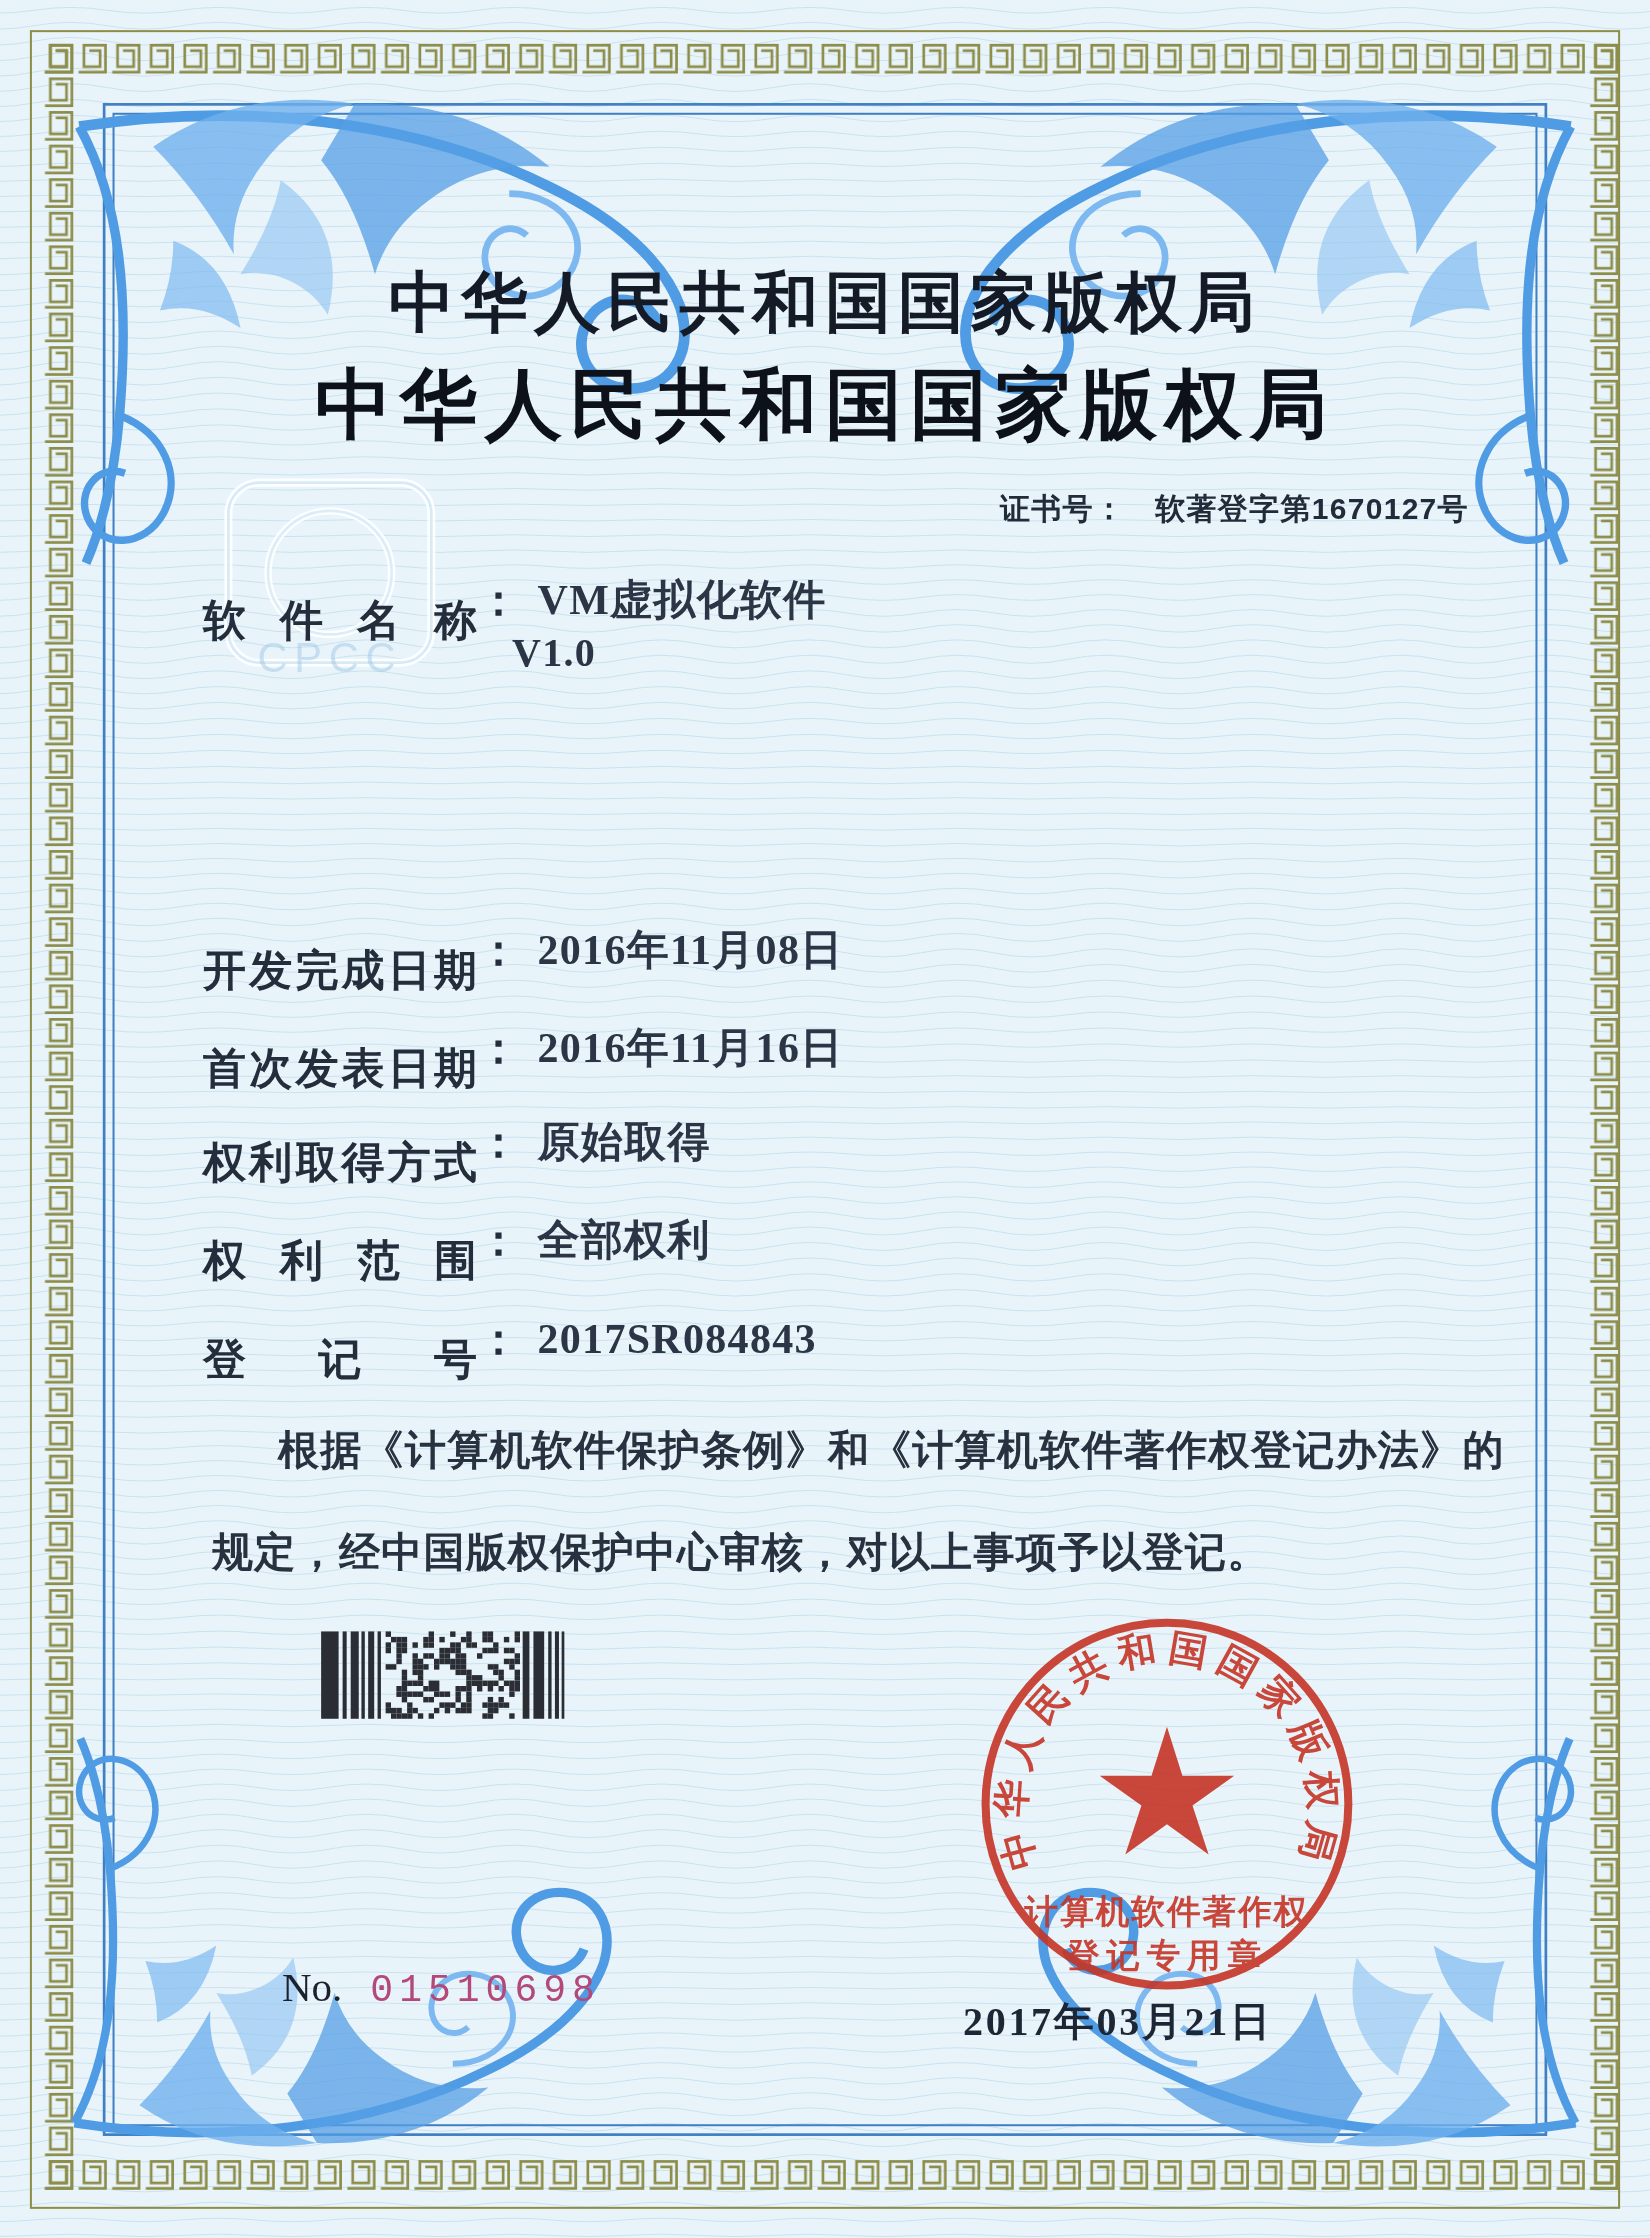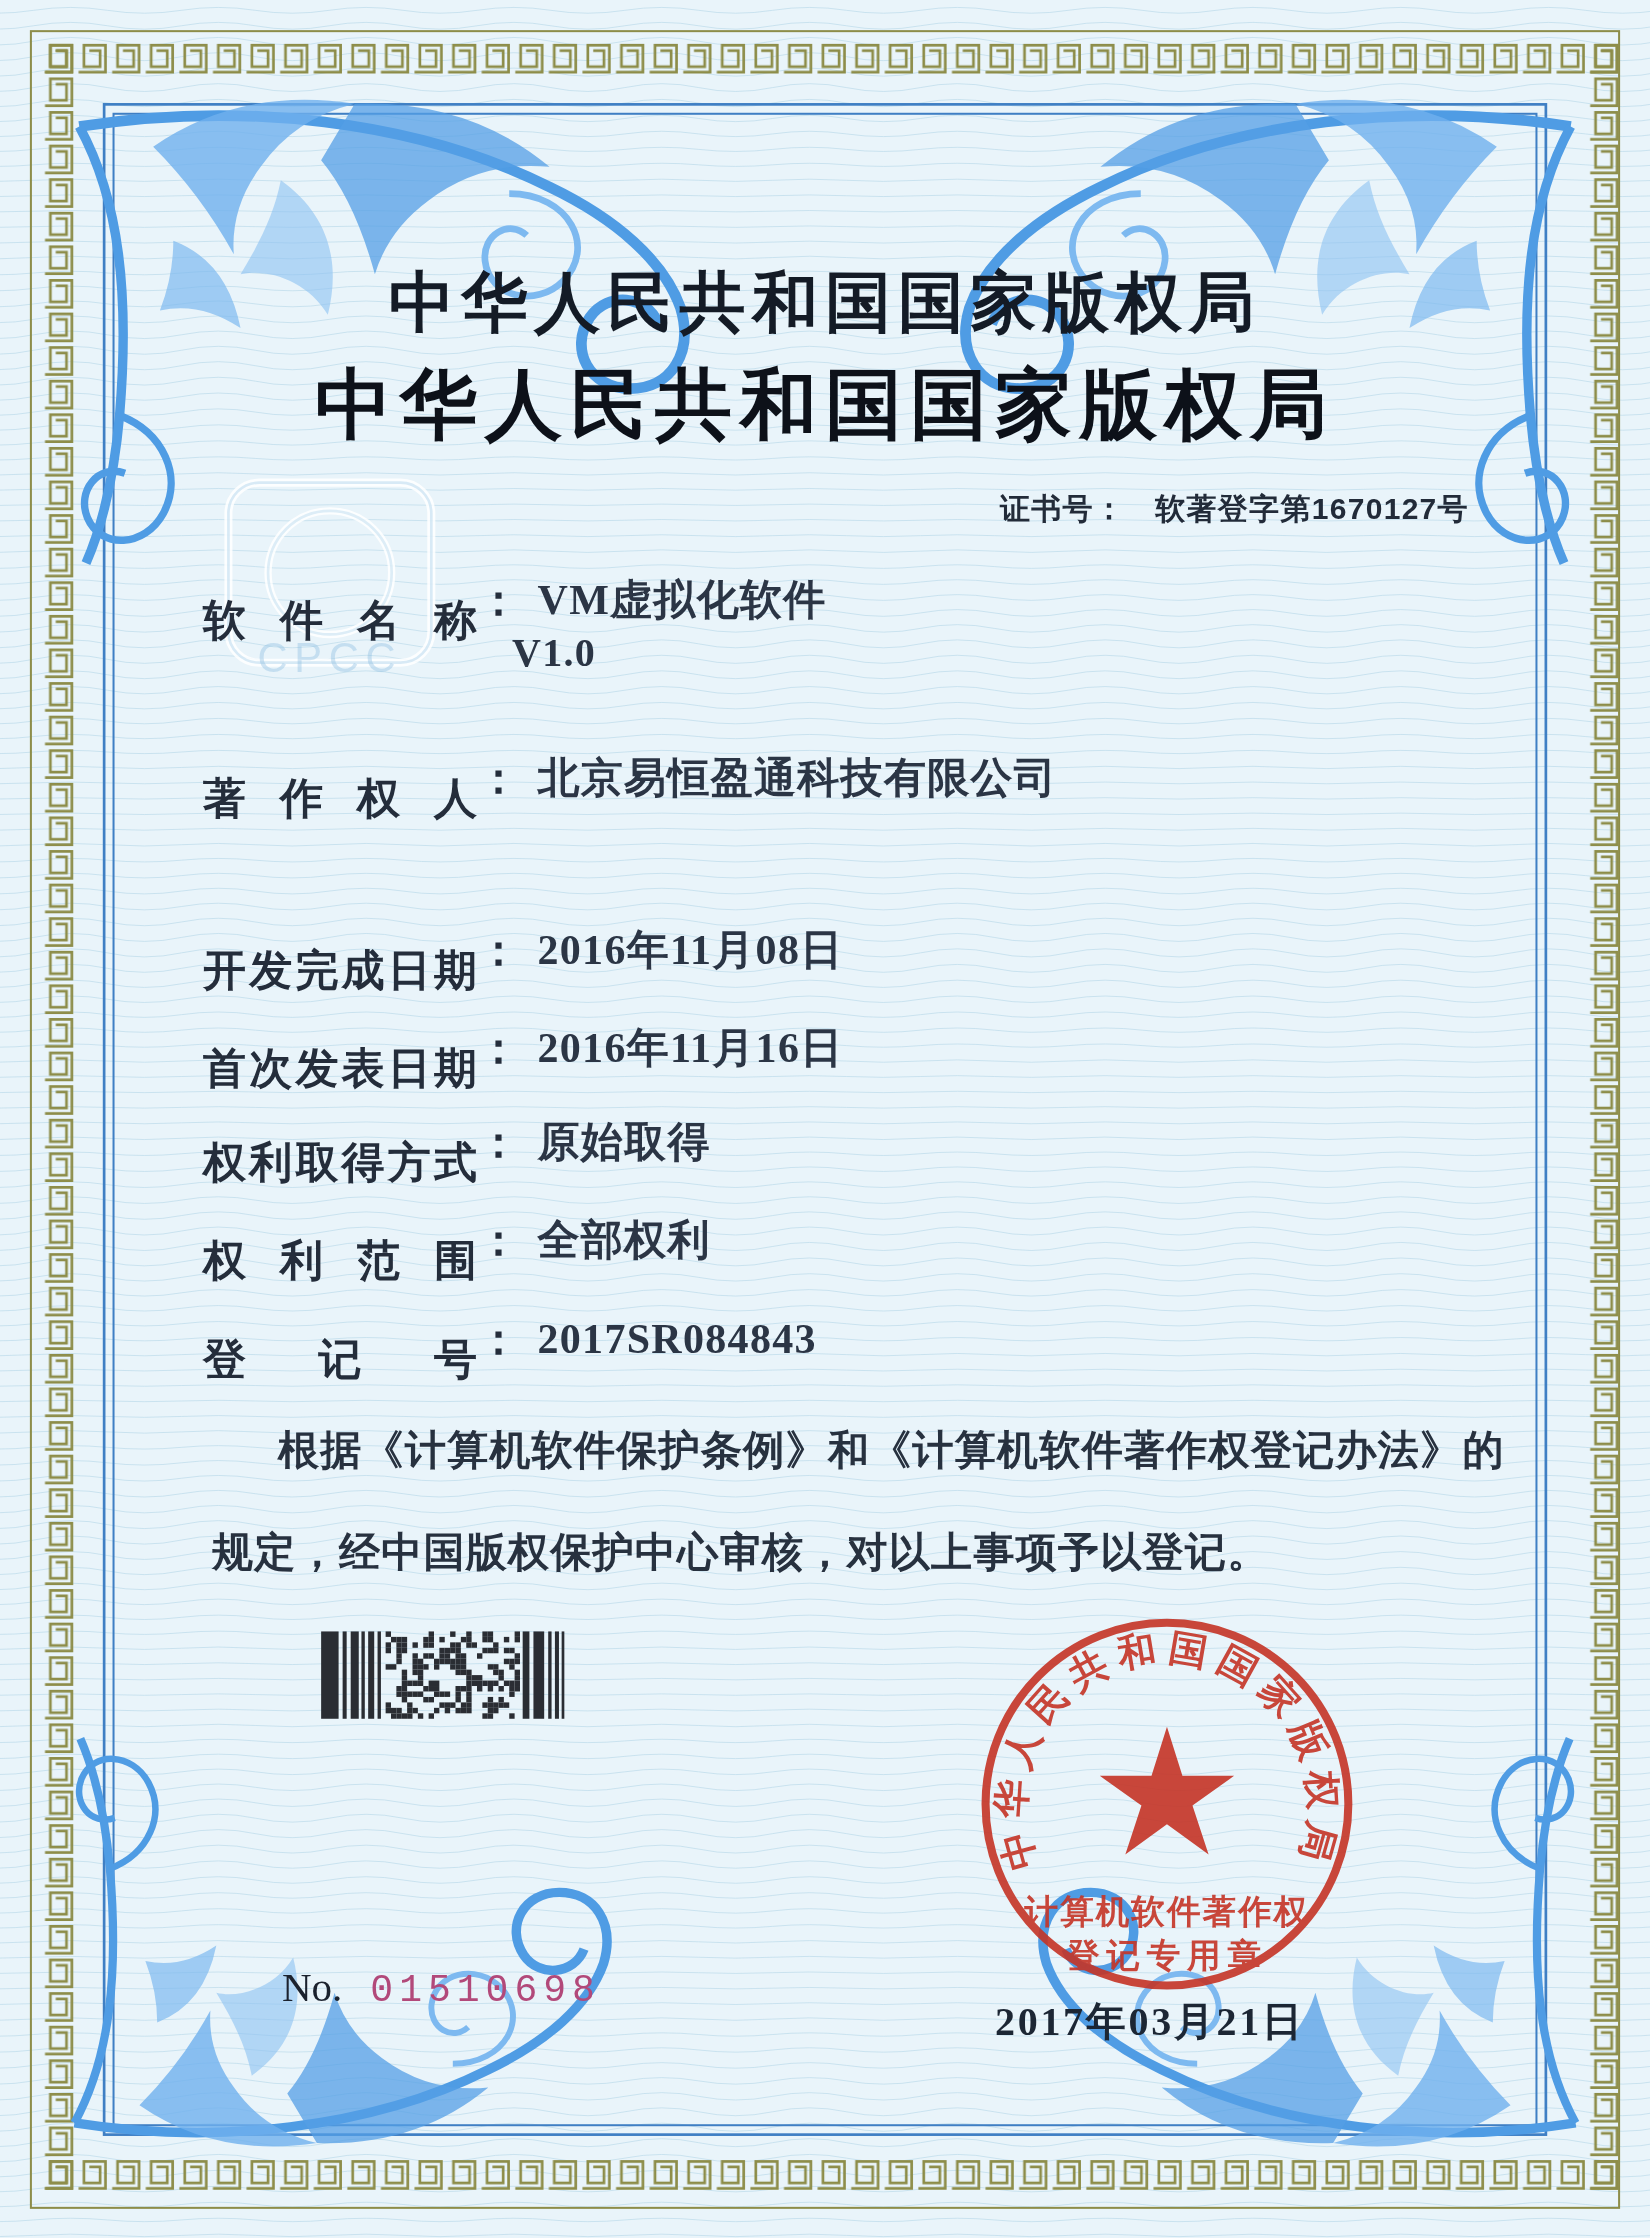--- a/index.html
+++ b/index.html
@@ -471,9 +471,6 @@
     </div>
     <div class="txt fvalue2" style="top:633px">V1.0</div>
 
-    <div class="txt frow" style="top:757px">
-      <span class="flabel">著作权人</span><span class="fcolon">：</span><span class="fvalue">北京易恒盈通科技有限公司</span>
-    </div>
 
     <div class="txt frow" style="top:929px">
       <span class="flabel">开发完成日期</span><span class="fcolon">：</span><span class="fvalue">2016年11月08日</span>

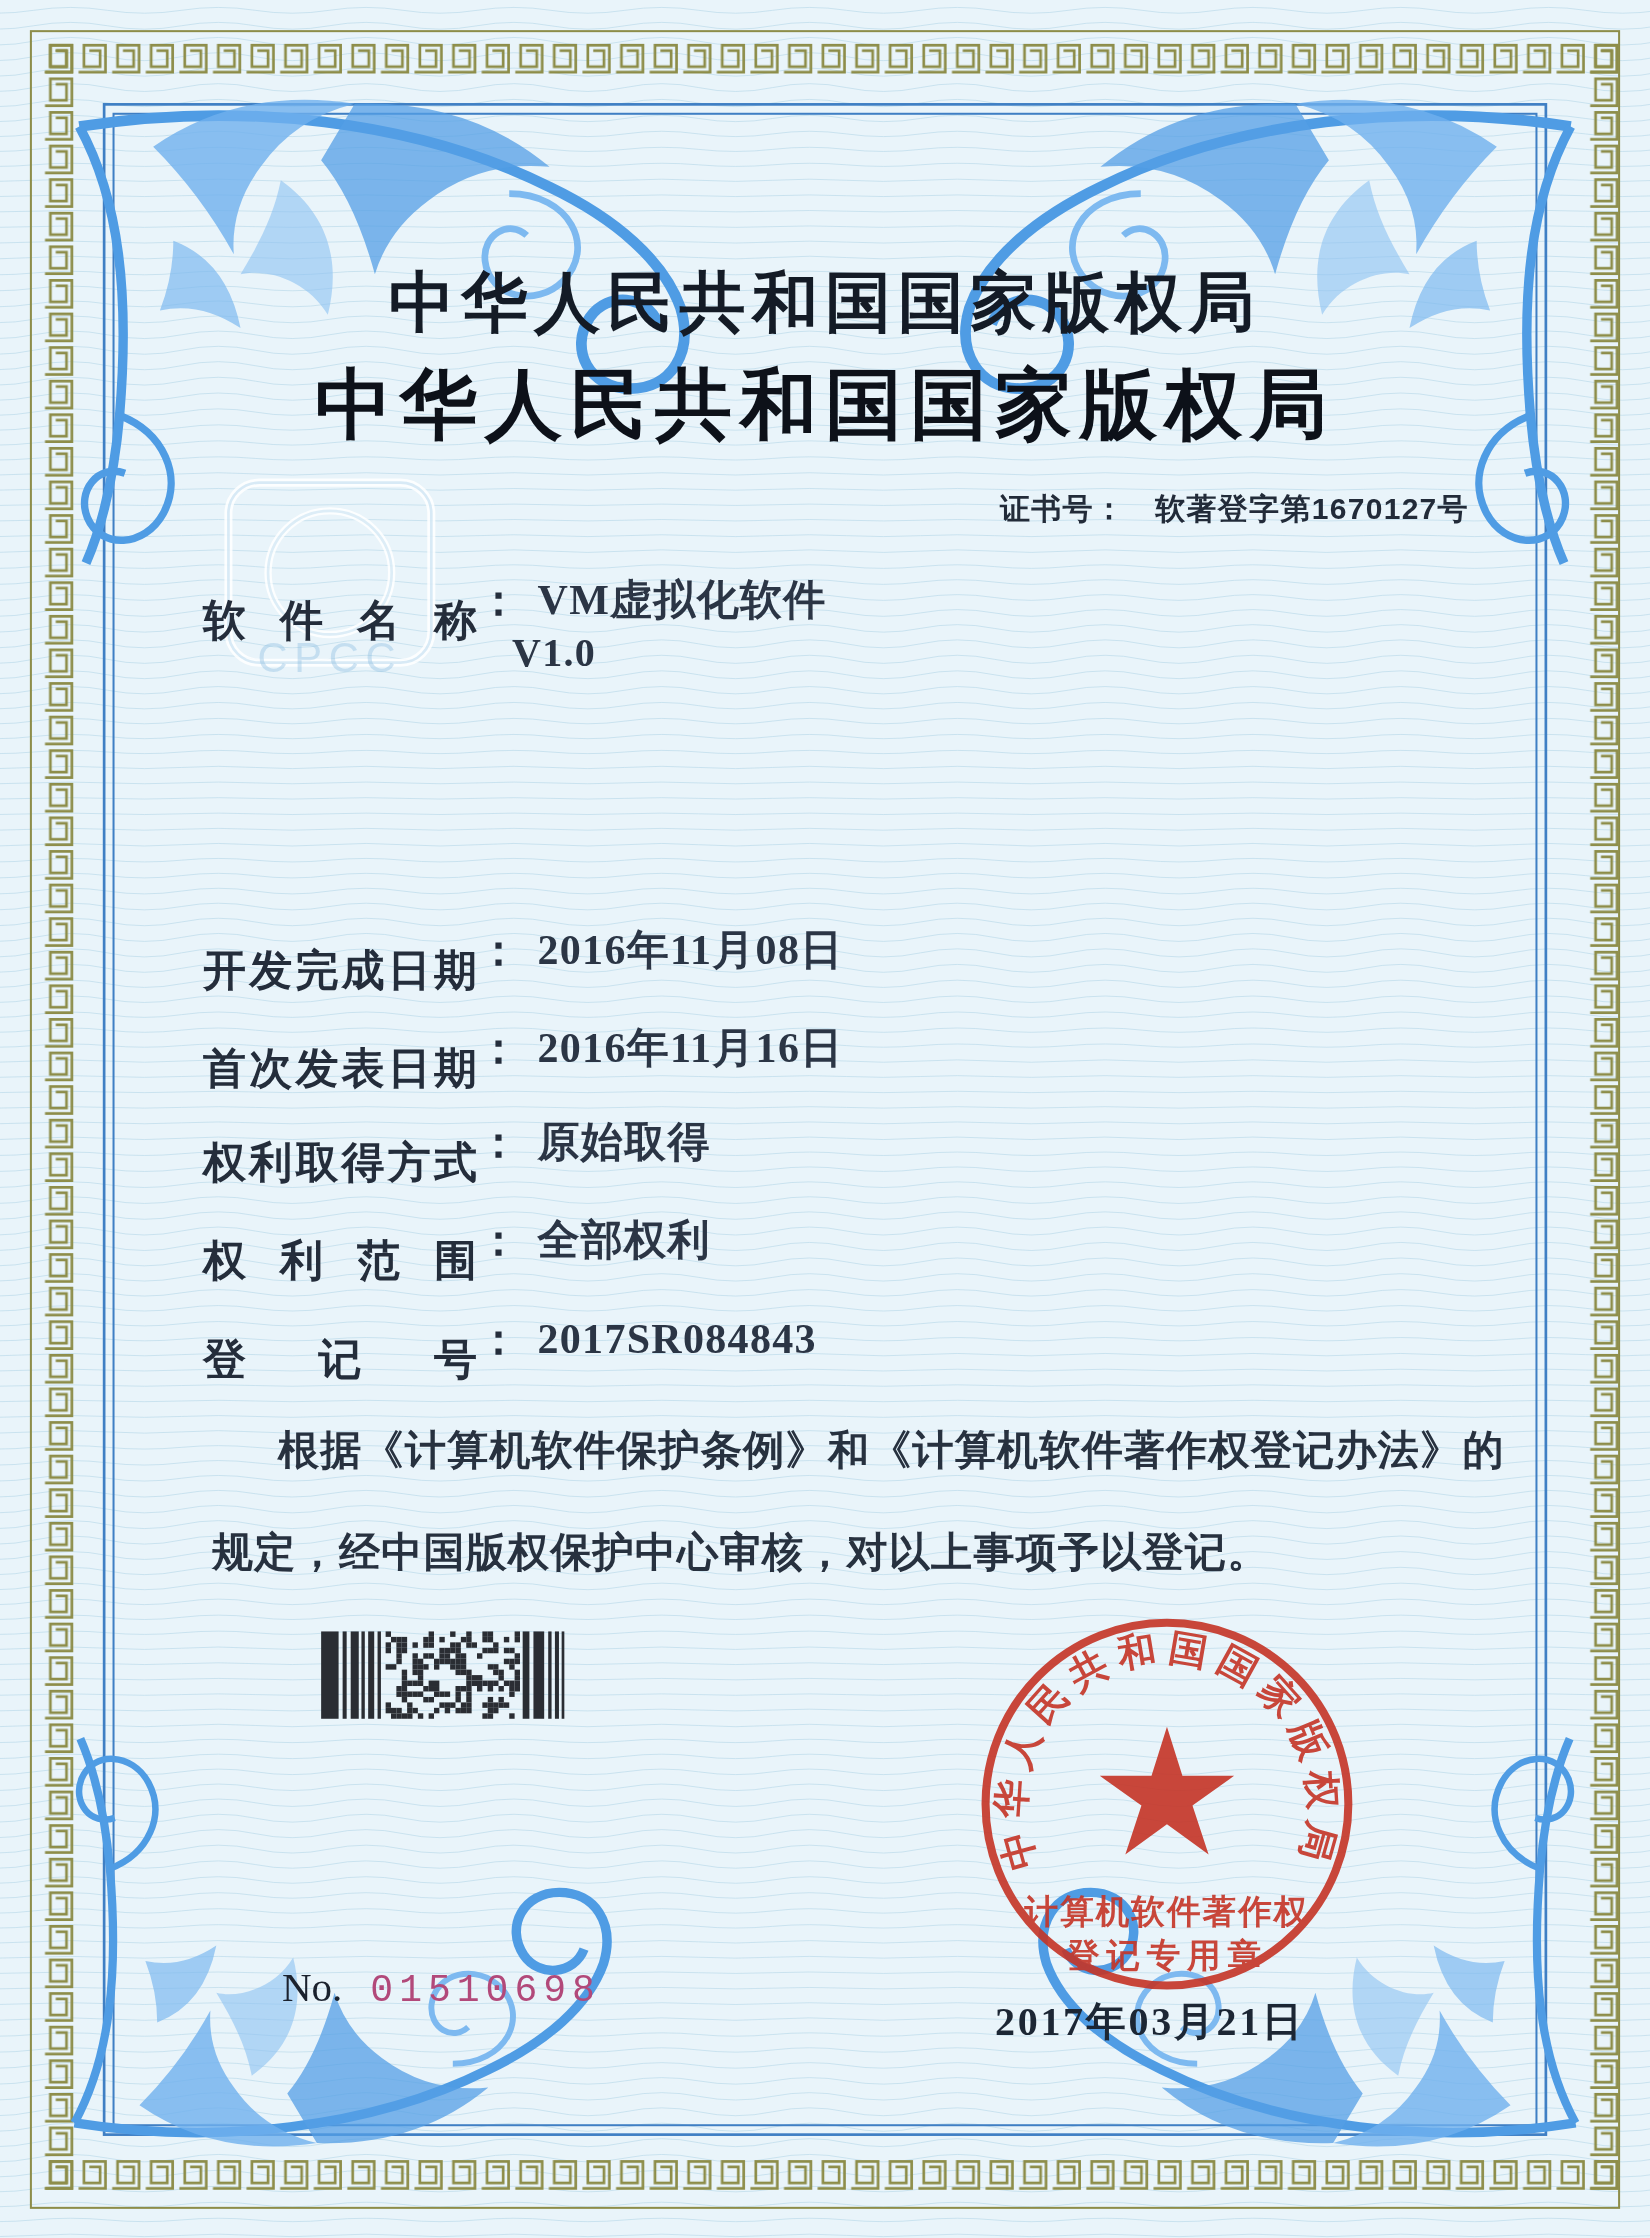--- a/index.html
+++ b/index.html
@@ -53,7 +53,7 @@
     font-family:"Liberation Serif",serif;letter-spacing:1.3px;
   }
   .seal-date{
-    left:995px;top:2002px;font-size:40px;font-weight:bold;
+    left:963px;top:2002px;font-size:40px;font-weight:bold;
     color:#1c2634;font-family:"Liberation Serif",serif;letter-spacing:2.7px;text-align:center;
   }
   .serial{left:282px;top:1967px;}

